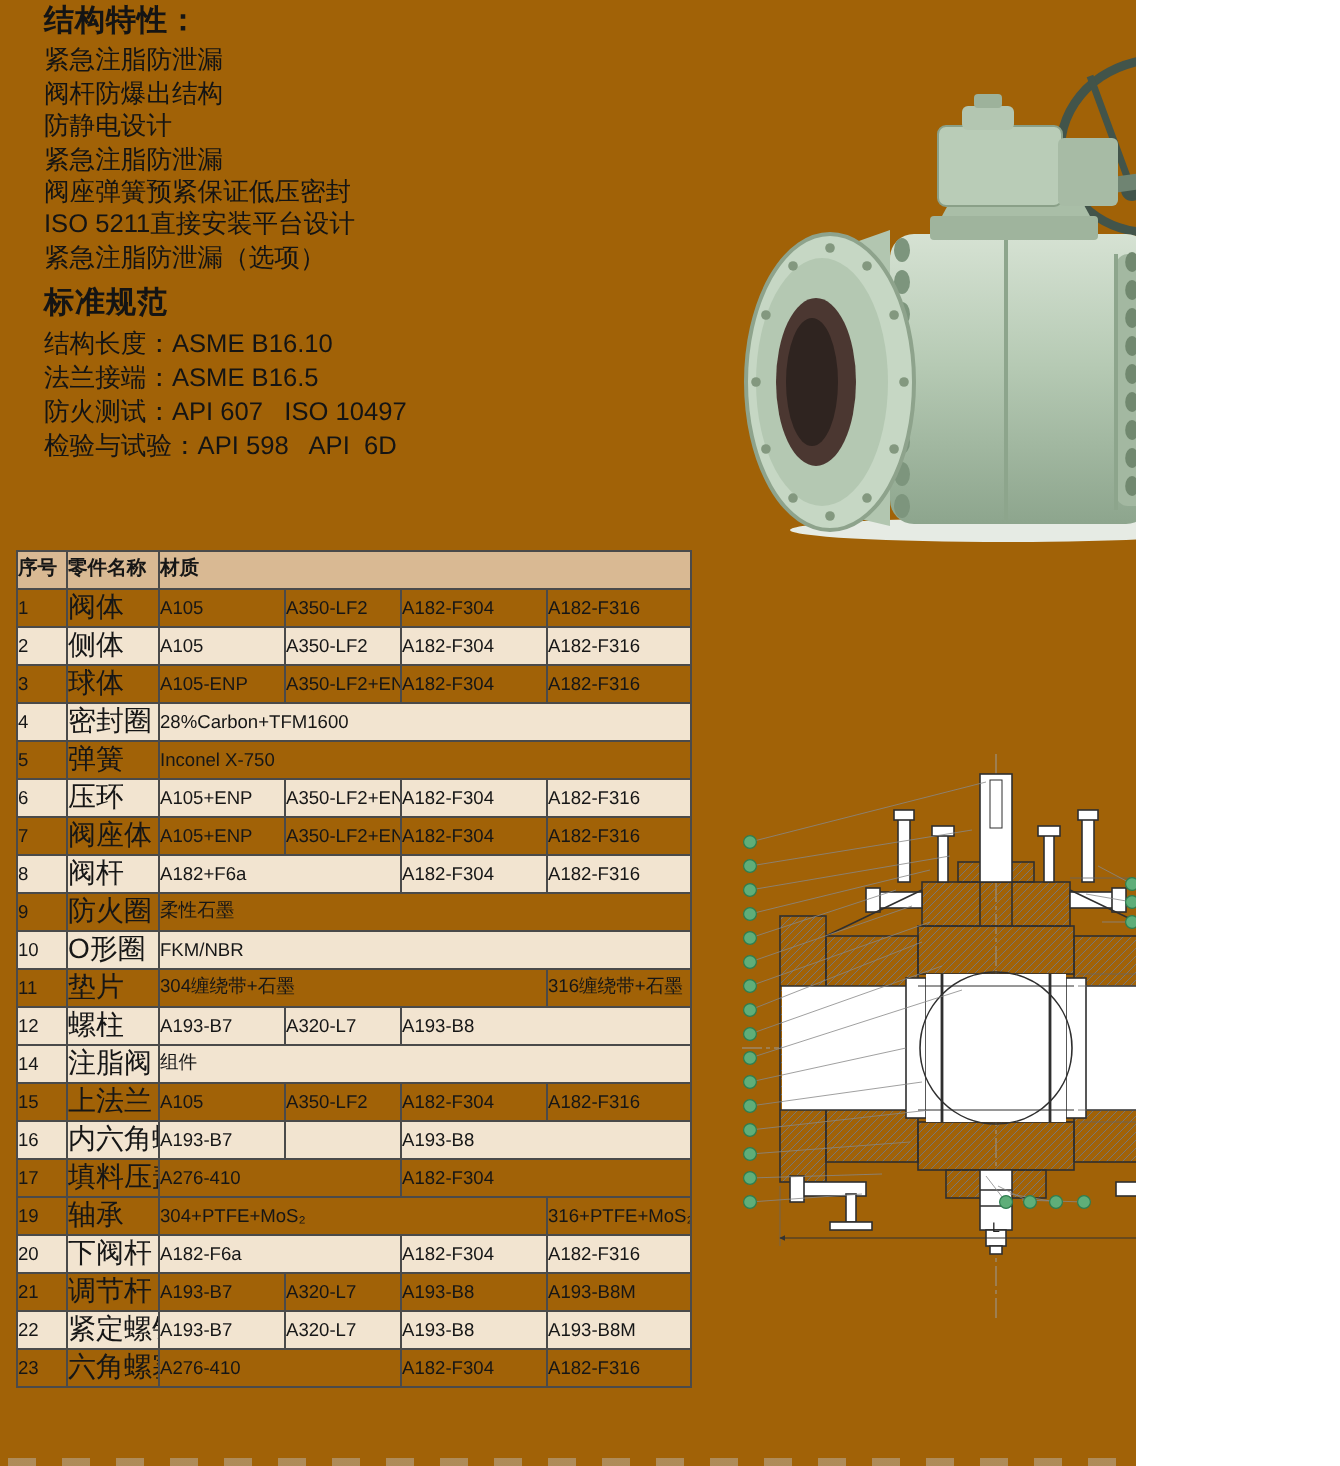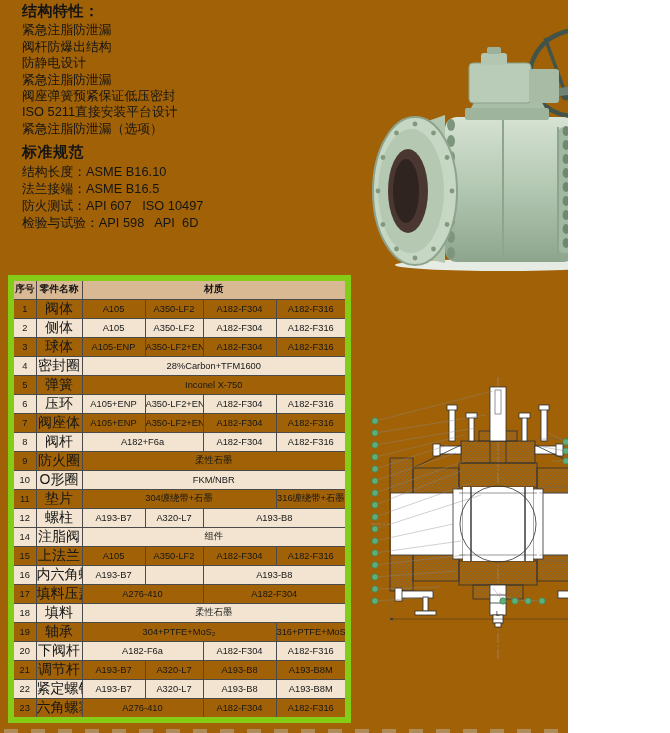--- a/index.html
+++ b/index.html
@@ -14,7 +14,7 @@
 
   
   table.parts{position:absolute;left:8px;top:275px;width:337px;border-collapse:collapse;
-        table-layout:fixed;font-size:9.3px;text-align:center;border:6px solid #84cc16;color:#161616}
+        table-layout:fixed;font-size:9.3px;text-align:left;border:1px solid #84cc16;color:#161616}
   table.parts td,table.parts th{border:1px solid #4a4a4a;height:17.9px;padding:0;
         overflow:hidden;white-space:nowrap}
   table.parts th{background:#d9b993;font-weight:bold;font-size:9.8px}

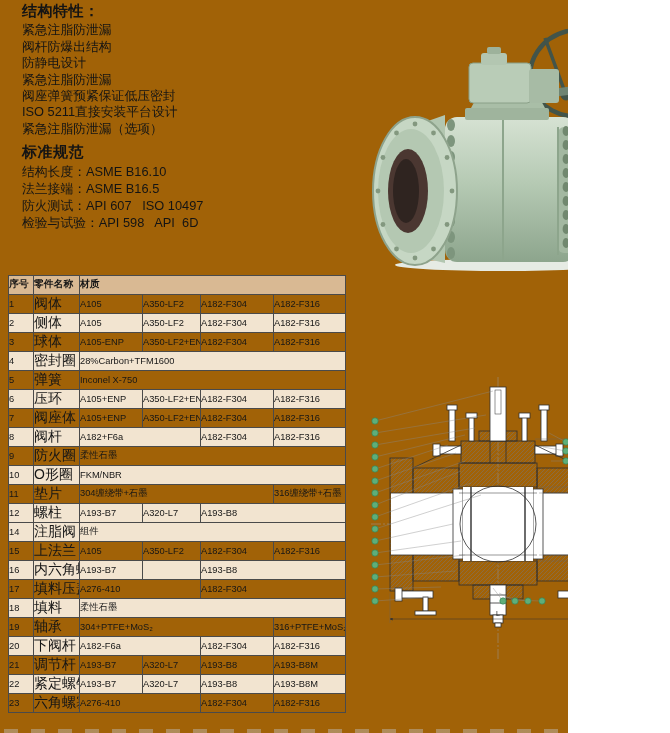--- a/index.html
+++ b/index.html
@@ -173,11 +173,6 @@
           <td class="c-name">填料压盖</td>
           <td class="" colspan="2">A276-410</td>
           <td class="" colspan="2">A182-F304</td>
-        </tr>
-        <tr class="tan">
-          <td class="c-no">18</td>
-          <td class="c-name">填料</td>
-          <td class="" colspan="4">柔性石墨</td>
         </tr>
         <tr>
           <td class="c-no">19</td>

